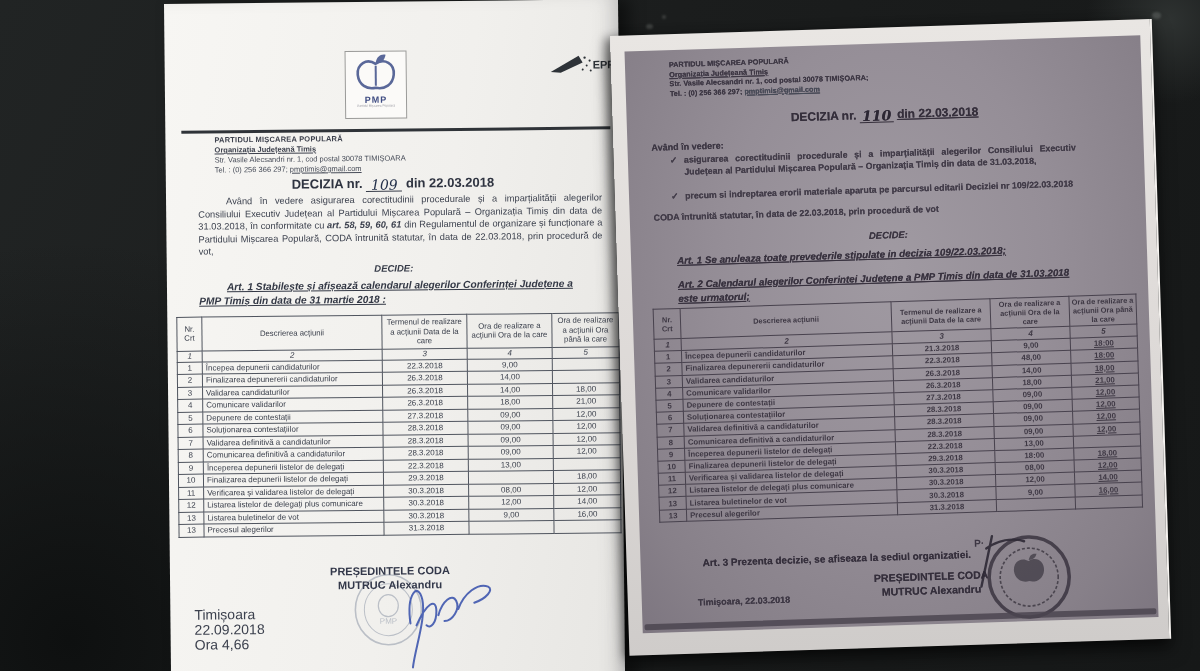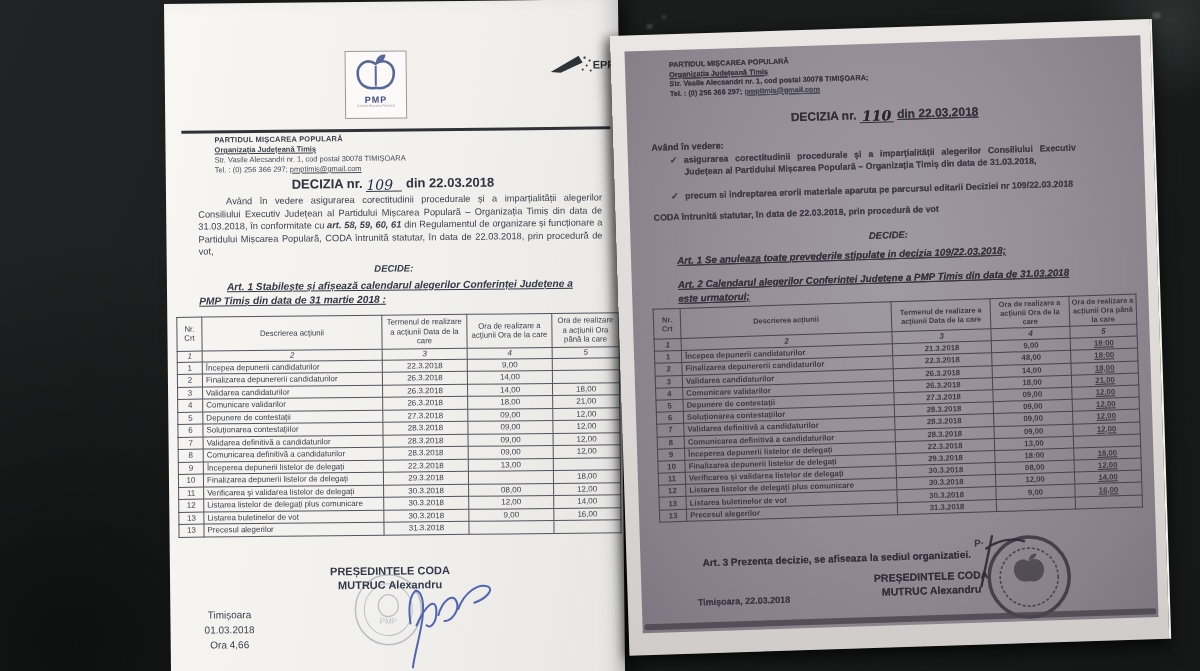--- a/index.html
+++ b/index.html
@@ -27,7 +27,7 @@
   .lh-left .lh2{font-weight:bold;text-decoration:underline;color:#3d414d;}
   .lh-left a, .email{ text-decoration:underline;color:#474c58;}
   .title-l{position:absolute;left:0;top:174px;width:100%;text-align:center;font-size:13px;font-weight:bold;color:#2e3340;}
-  .hand-num{display:inline-block;min-width:36px;border-bottom:1.5px solid #3a3f4c;text-align:left;
+  .hand-num{display:inline-block;min-width:36px;border-bottom:1.5px solid #3a3f4c;text-align:center;
     font-family:"DejaVu Serif",serif;font-style:italic;font-weight:normal;font-size:14px;color:#23304a;
     line-height:12px;vertical-align:-2px;}
   .preamble{position:absolute;left:32px;top:192px;width:404px;font-size:9.3px;line-height:12.6px;

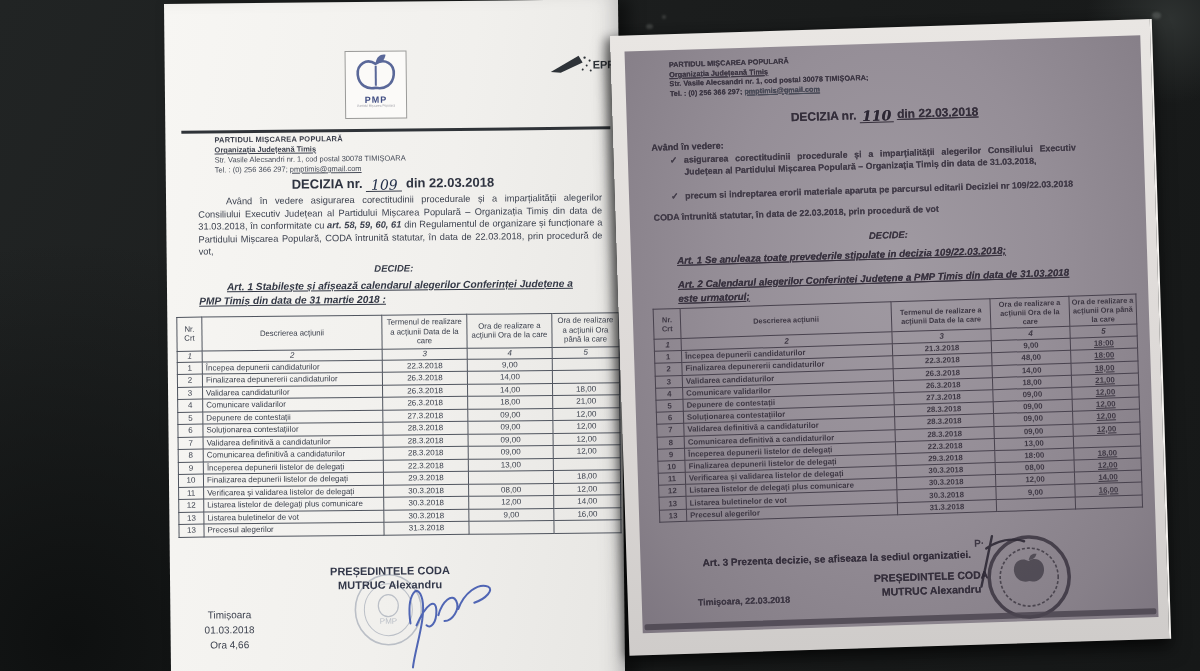--- a/index.html
+++ b/index.html
@@ -52,7 +52,7 @@
     font-weight:bold;line-height:14px;color:#33384a;}
   .stamp-l{position:absolute;left:168px;top:556px;opacity:.55;}
   .sig-l{position:absolute;left:232px;top:552px;}
-  .foot-l{position:absolute;left:34px;top:604px;font-size:10px;line-height:15px;color:#3c414e;text-align:center;}
+  .foot-l{position:absolute;left:24px;top:604px;font-size:14px;line-height:15px;color:#3c414e;}
 
   
   .page-right{position:absolute;left:610px;top:36px;width:540px;height:620px;

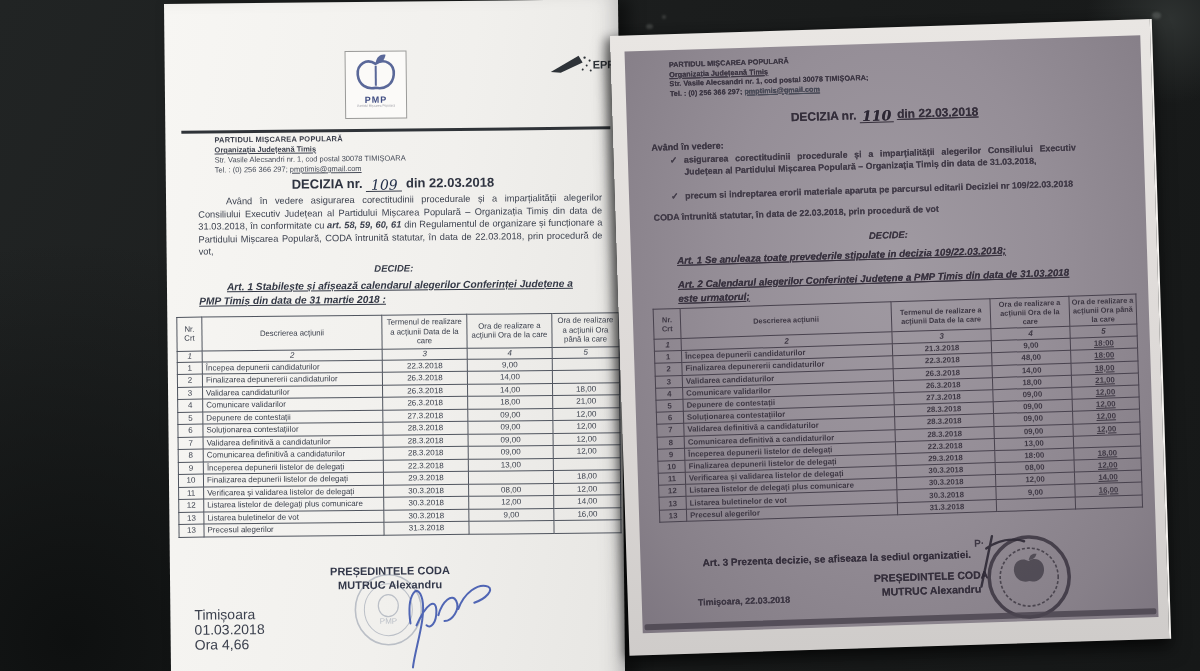--- a/index.html
+++ b/index.html
@@ -289,7 +289,7 @@
 
     <div class="foot-l">
       <div>Timișoara</div>
-      <div>01.03.2018</div>
+      <div>22.09.2018</div>
       <div>Ora 4,66</div>
     </div>
   </div>

